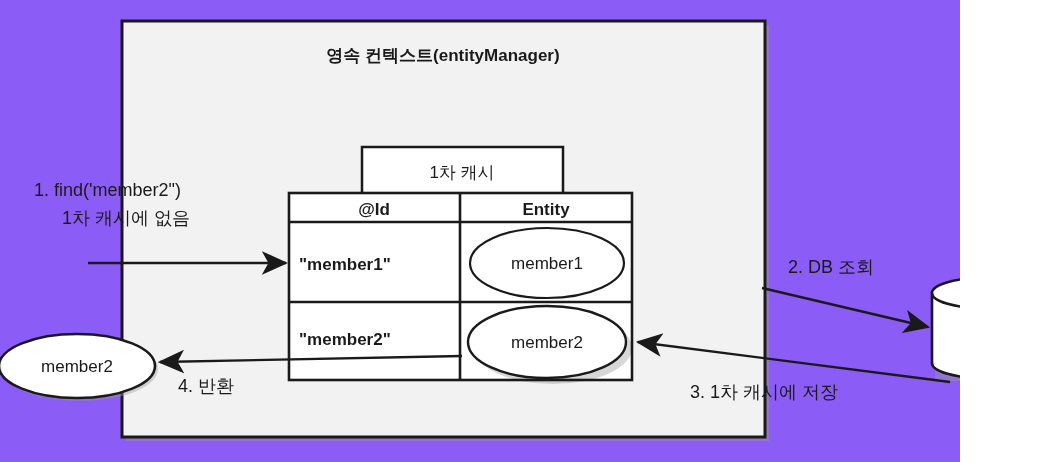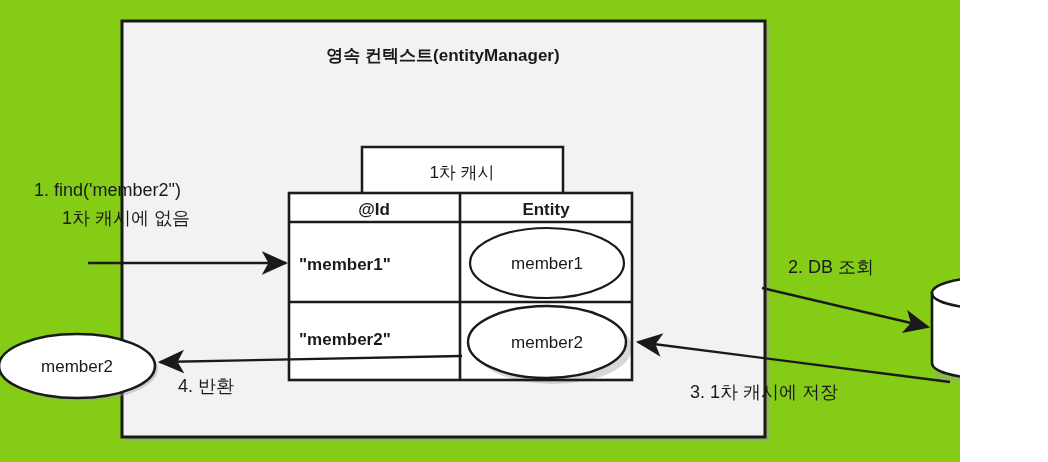--- a/index.html
+++ b/index.html
@@ -17,7 +17,7 @@
     width: 960px;
     height: 462px;
     overflow: hidden;
-    background: #84cc16;
+    background: #8b5cf6;
   }
   #diagram-svg {
     position: absolute;

